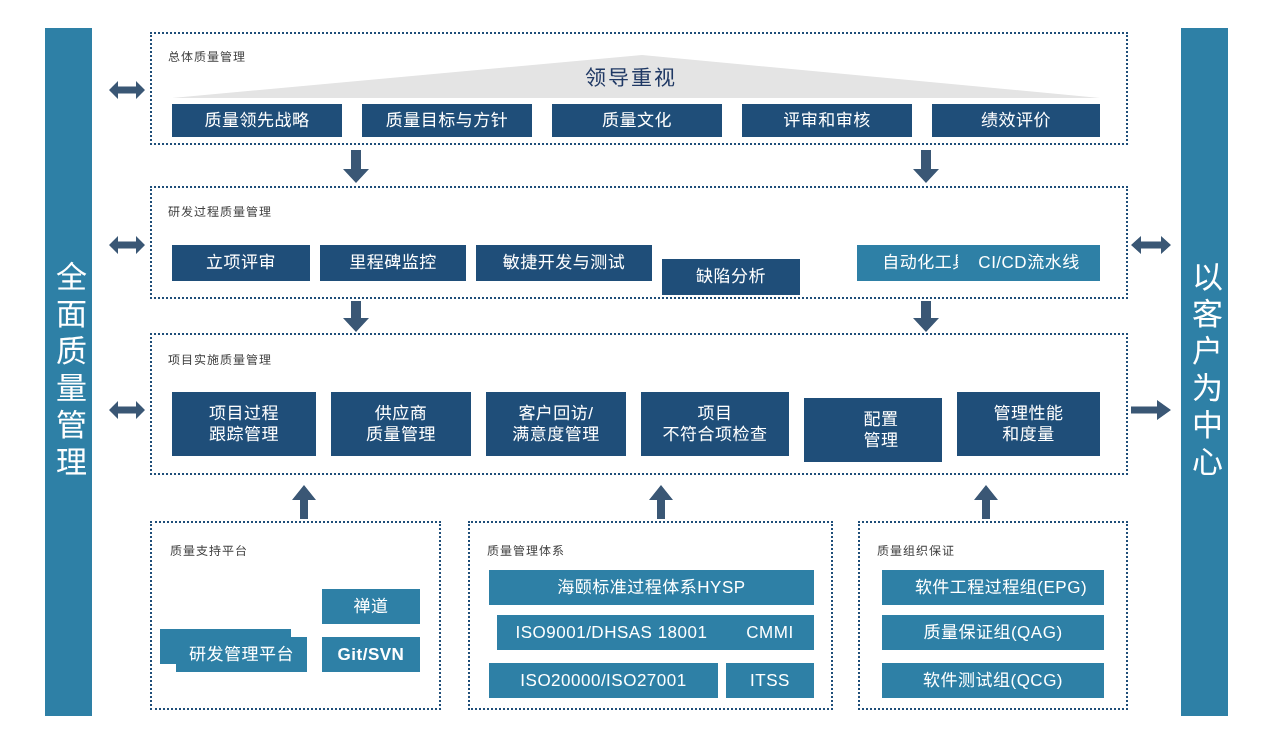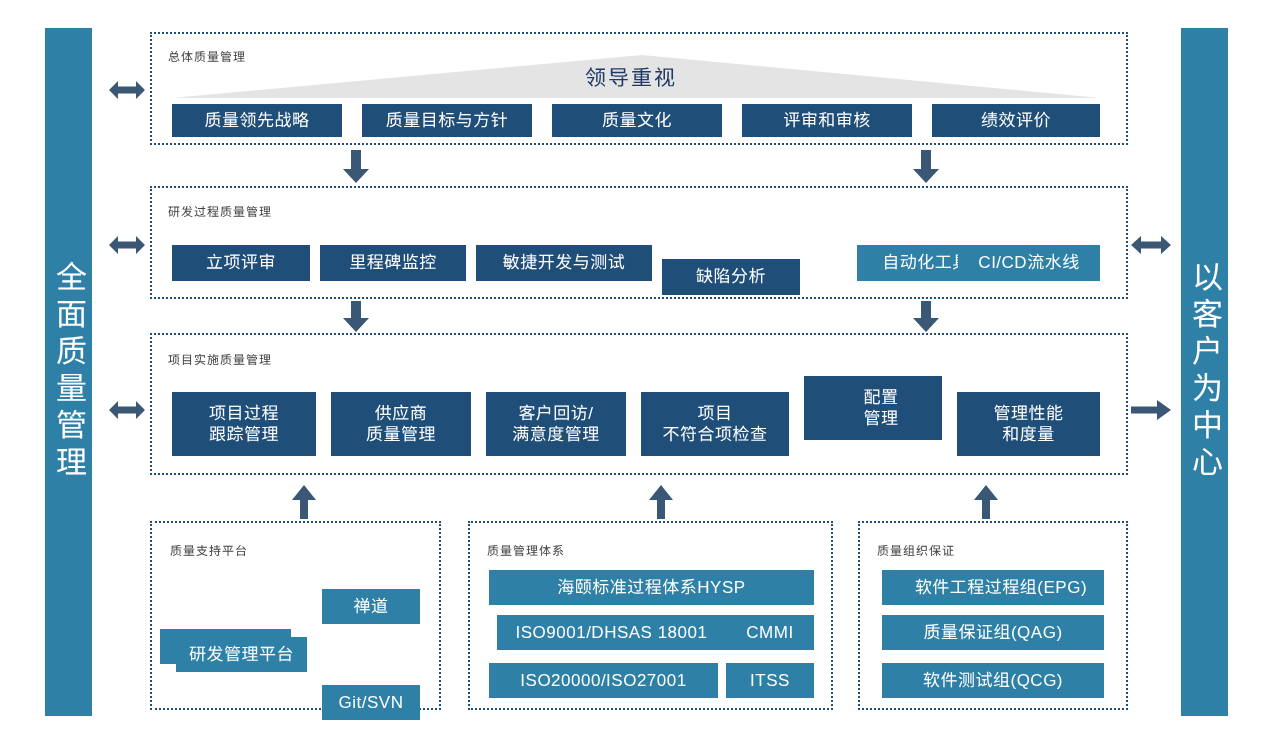--- a/index.html
+++ b/index.html
@@ -128,7 +128,7 @@
 满意度管理</div>
   <div class="chip navy" style="left:641px;top:392px;width:148px;height:64px;">项目
 不符合项检查</div>
-  <div class="chip navy" style="left:804px;top:376px;width:138px;height:64px;padding-left:16px;">配置
+  <div class="chip navy" style="left:804px;top:398px;width:138px;height:64px;padding-left:16px;">配置
 管理</div>
   <div class="chip navy" style="left:957px;top:392px;width:143px;height:64px;">管理性能
 和度量</div>

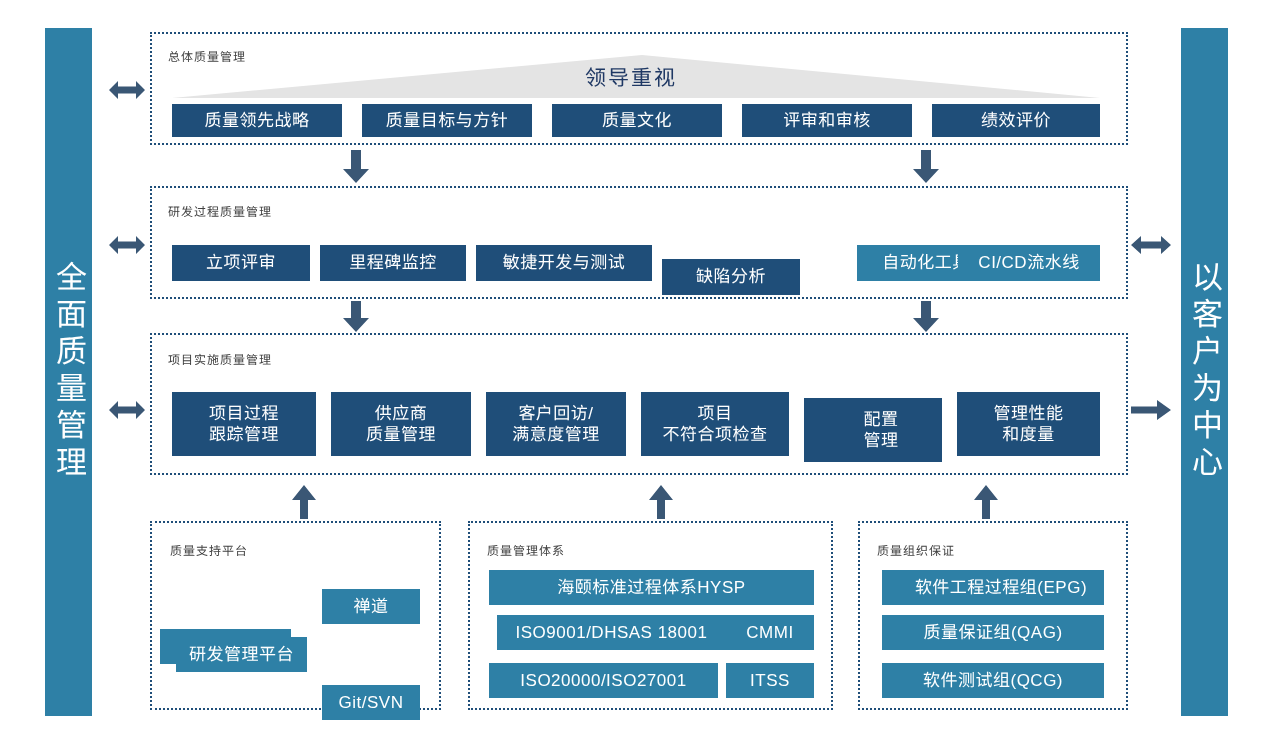--- a/index.html
+++ b/index.html
@@ -58,7 +58,7 @@
   }
   .chip.navy{background:#1f4e79;}
   .chip.teal{background:#2e80a6;}
-  .chip.bold{font-weight:normal;margin-top:48px;}
+  .chip.bold{font-weight:bold;}
 
   
   #leadership-banner{

